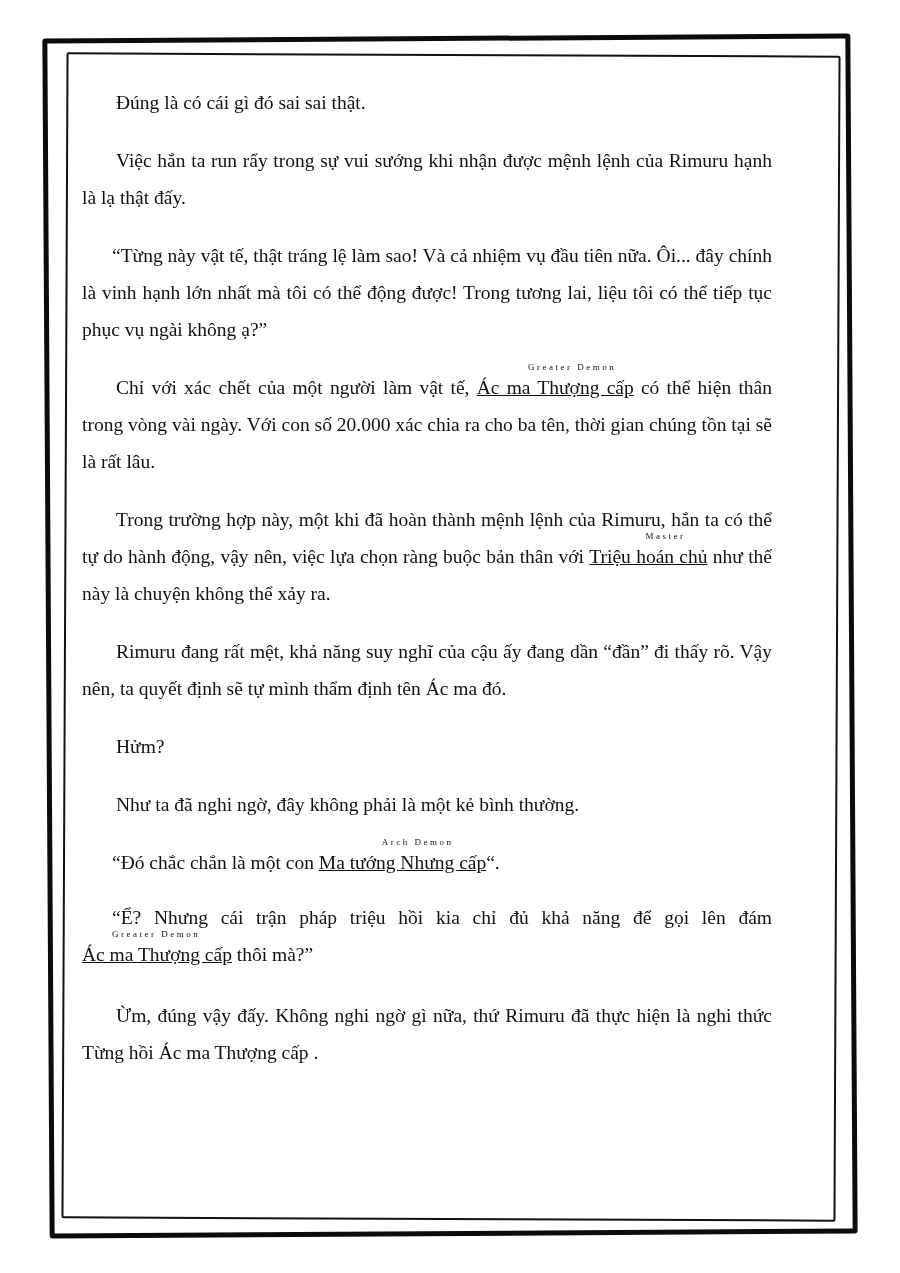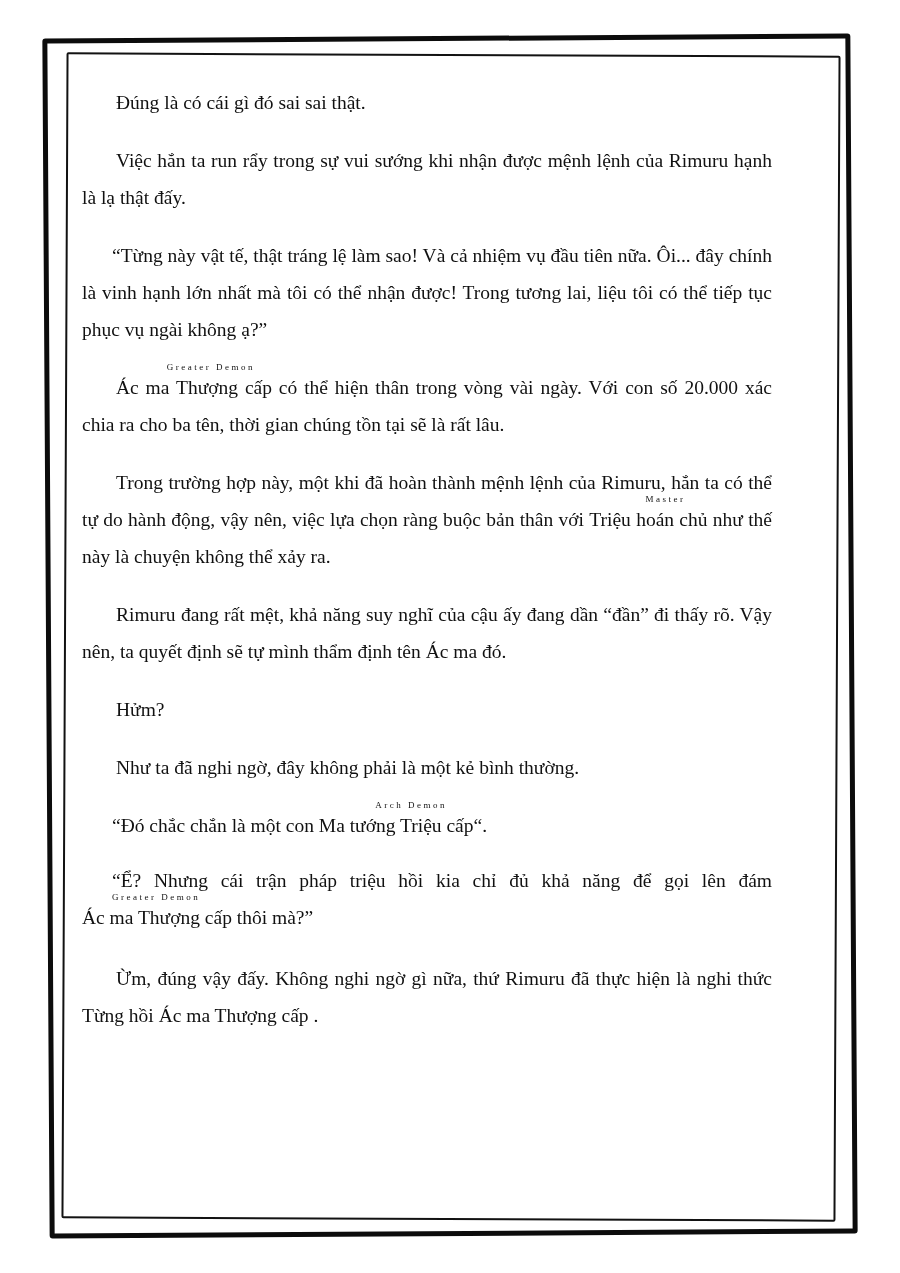--- a/index.html
+++ b/index.html
@@ -105,7 +105,7 @@
 
   <p class="para">Việc hắn ta run rẩy trong sự vui sướng khi nhận được mệnh lệnh của Rimuru hạnh là lạ thật đấy.</p>
 
-  <p class="para quote">“Từng này vật tế, thật tráng lệ làm sao! Và cả nhiệm vụ đầu tiên nữa. Ôi... đây chính là vinh hạnh lớn nhất mà tôi có thể nhận được! Trong tương lai, liệu tôi có thể tiếp tục phục vụ ngài không ạ?”</p>
+  <p class="para quote">“Từng này vật tế, thật tráng lệ làm sao! Và cả nhiệm vụ đầu tiên nữa. Ôi... đây chính là vinh hạnh lớn nhất mà tôi có thể động được! Trong tương lai, liệu tôi có thể tiếp tục phục vụ ngài không ạ?”</p>
 
   <p class="para">
     <span class="ruby"><span class="rt">Greater Demon</span><span>Ác ma Thượng cấp</span></span><span> có thể hiện thân trong vòng vài ngày. Với con số 20.000 xác chia ra cho ba tên, thời gian chúng tồn tại sẽ là rất lâu.</span>

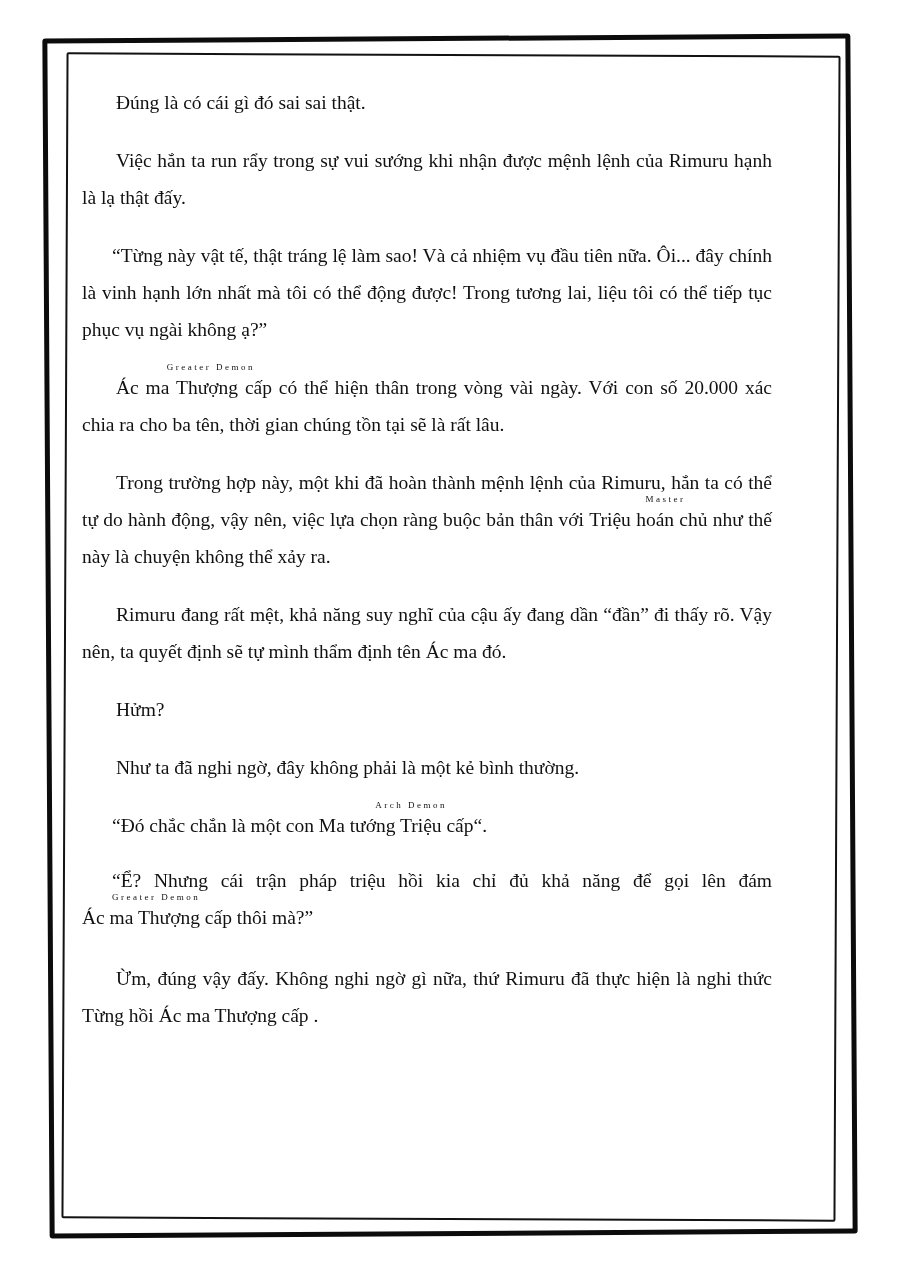--- a/index.html
+++ b/index.html
@@ -73,6 +73,7 @@
   .ruby {
     position: relative;
     white-space: nowrap;
+    text-decoration: underline;
   }
   .ruby > .rt {
     position: absolute;

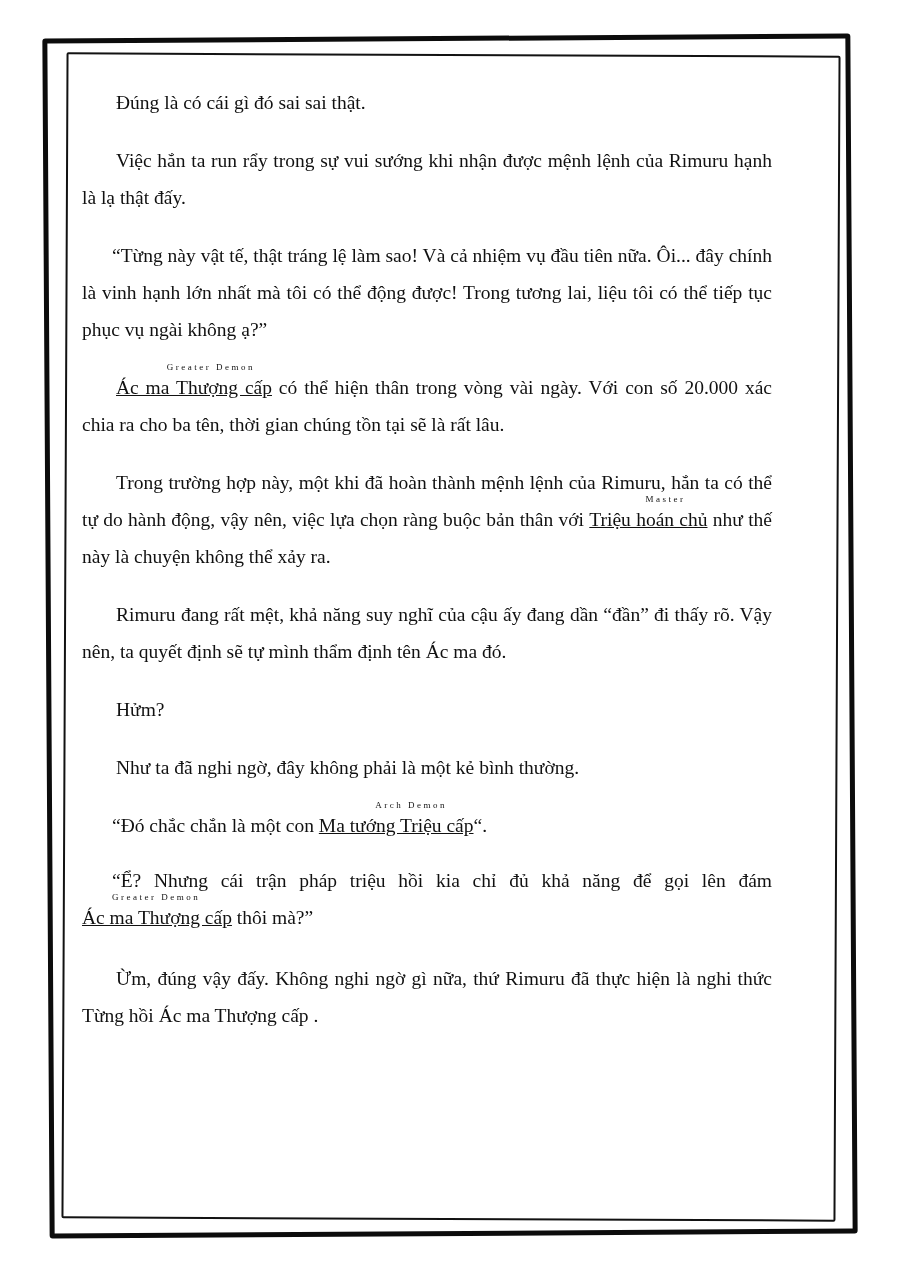--- a/index.html
+++ b/index.html
@@ -109,7 +109,7 @@
   <p class="para quote">“Từng này vật tế, thật tráng lệ làm sao! Và cả nhiệm vụ đầu tiên nữa. Ôi... đây chính là vinh hạnh lớn nhất mà tôi có thể động được! Trong tương lai, liệu tôi có thể tiếp tục phục vụ ngài không ạ?”</p>
 
   <p class="para">
-    <span class="ruby"><span class="rt">Greater Demon</span><span>Ác ma Thượng cấp</span></span><span> có thể hiện thân trong vòng vài ngày. Với con số 20.000 xác chia ra cho ba tên, thời gian chúng tồn tại sẽ là rất lâu.</span>
+    <span>Chỉ với xác chết của một người làm vật tế, </span><span class="ruby"><span class="rt">Greater Demon</span><span>Ác ma Thượng cấp</span></span><span> có thể hiện thân trong vòng vài ngày. Với con số 20.000 xác chia ra cho ba tên, thời gian chúng tồn tại sẽ là rất lâu.</span>
   </p>
 
 

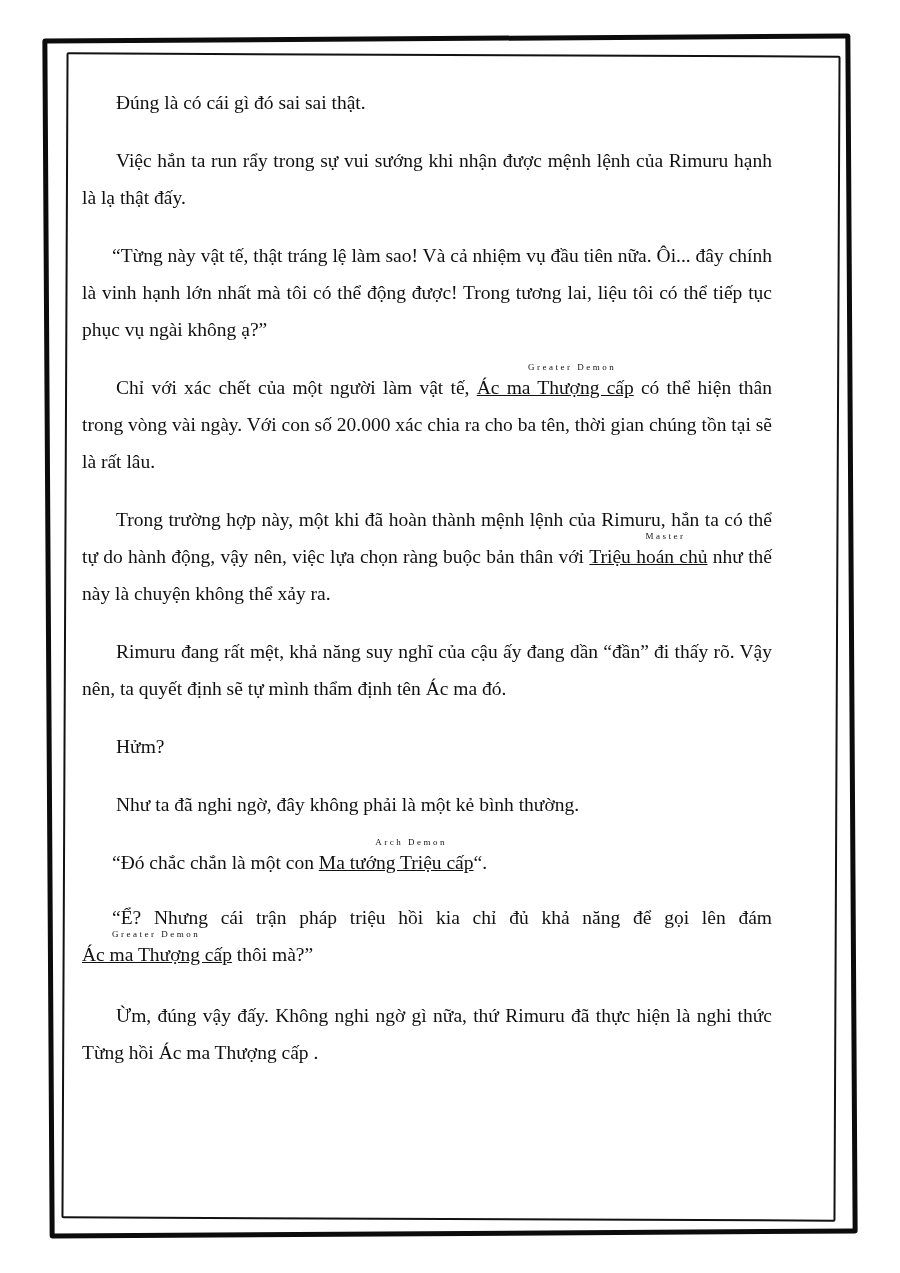--- a/index.html
+++ b/index.html
@@ -124,7 +124,7 @@
   <p class="para">Như ta đã nghi ngờ, đây không phải là một kẻ bình thường.</p>
 
   <p class="para quote tight">
-    <span>“Đó chắc chắn là một con </span><span class="ruby"><span class="rt">Arch Demon</span><span>Ma tướng Triệu cấp</span></span><span>“.</span>
+    <span>“Đó chắc chắn là một con </span><span class="ruby"><span class="rt">Arch Demon</span><span>Ma tướng Nhưng cấp</span></span><span>“.</span>
   </p>
 
   <p class="para quote loose">

